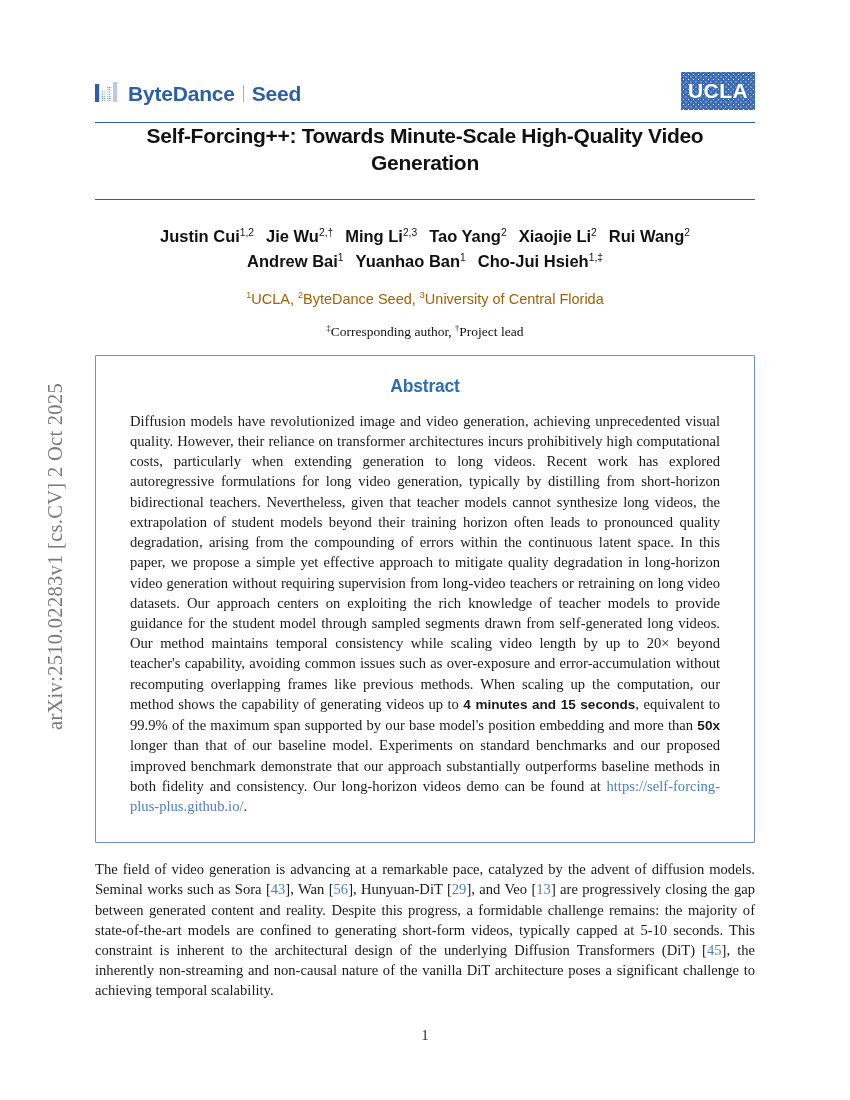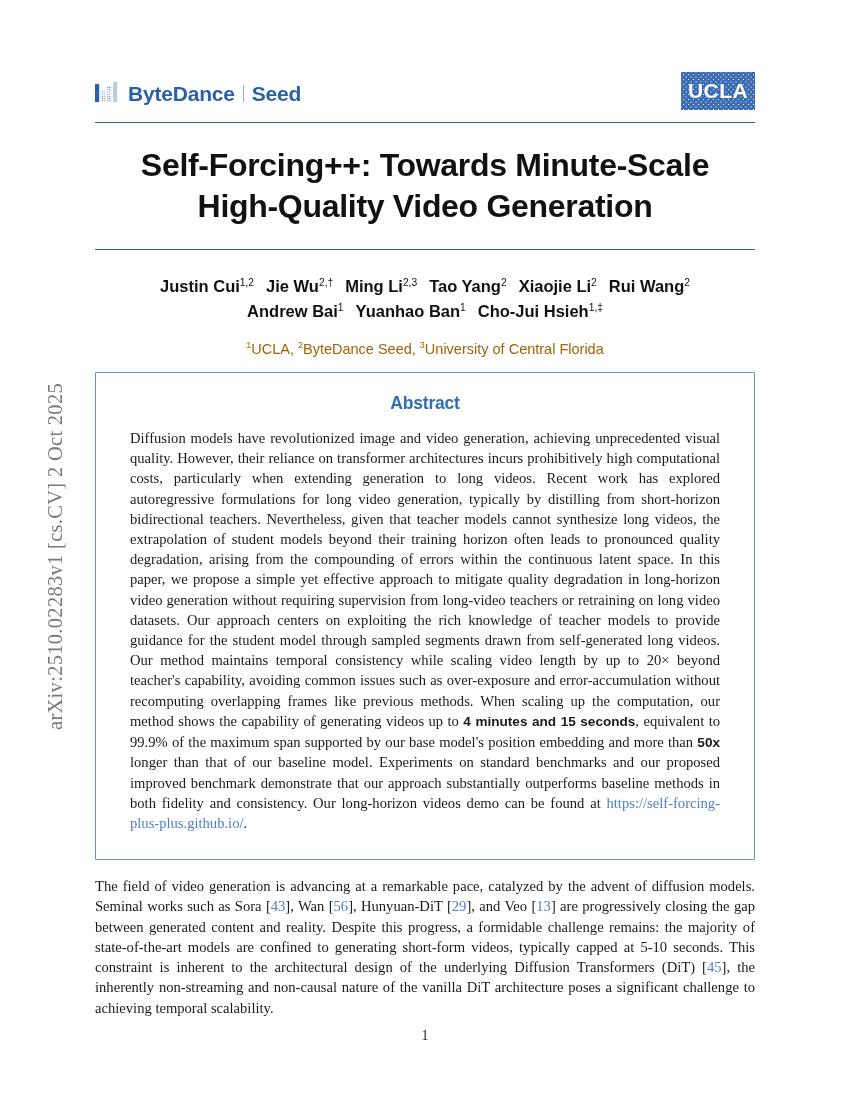--- a/index.html
+++ b/index.html
@@ -114,13 +114,12 @@
   
   .paper-title {
     font-family: "Liberation Sans", sans-serif;
-    font-size: 32px;
+    font-size: 21px;
     font-weight: 700;
     line-height: 1.28;
     text-align: center;
     color: #111111;
     letter-spacing: -0.3px;
-    margin-top: 22px;
     padding: 0 18px;
   }
 

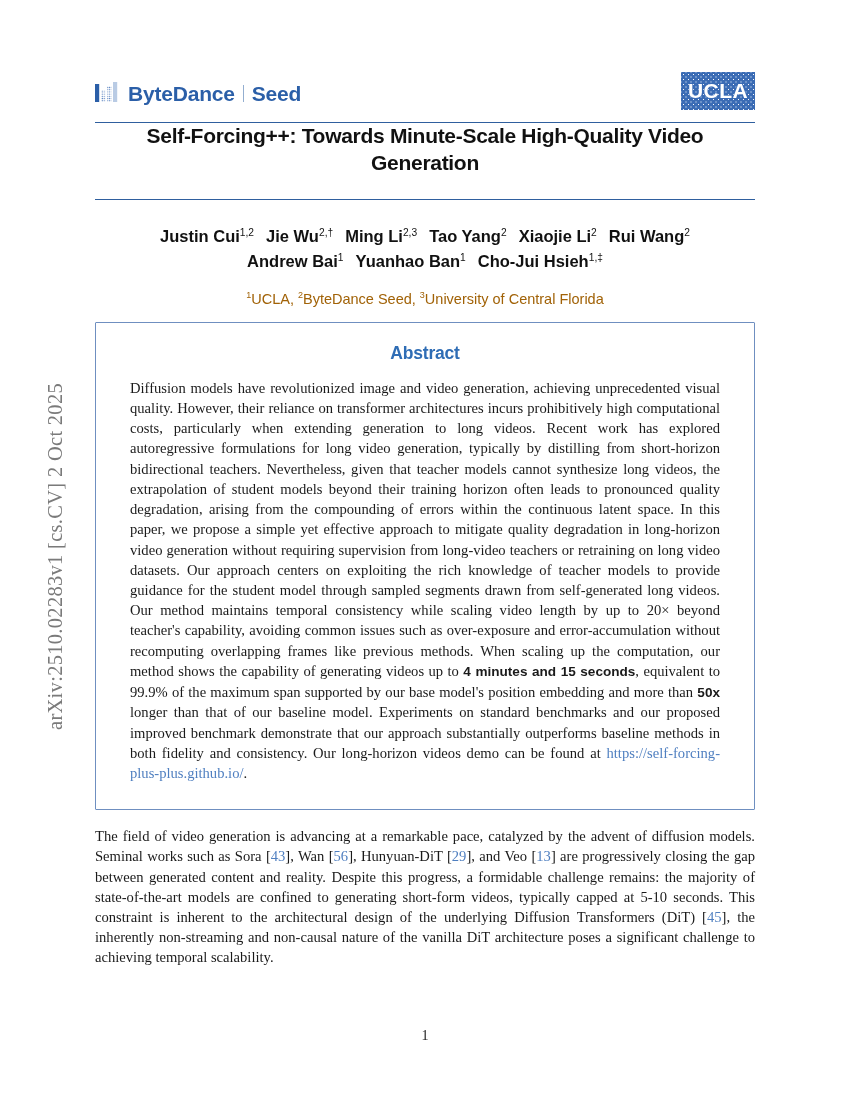--- a/index.html
+++ b/index.html
@@ -269,6 +269,7 @@
 
   <div class="affil"><sup>1</sup><span>UCLA</span>, <sup>2</sup><span>ByteDance Seed</span>, <sup>3</sup><span>University of Central Florida</span></div>
 
+  <div class="corresp"><sup>‡</sup><span>Corresponding author</span>, <sup>†</sup><span>Project lead</span></div>
 
   <div class="abstract-box">
     <div class="abstract-heading">Abstract</div>

